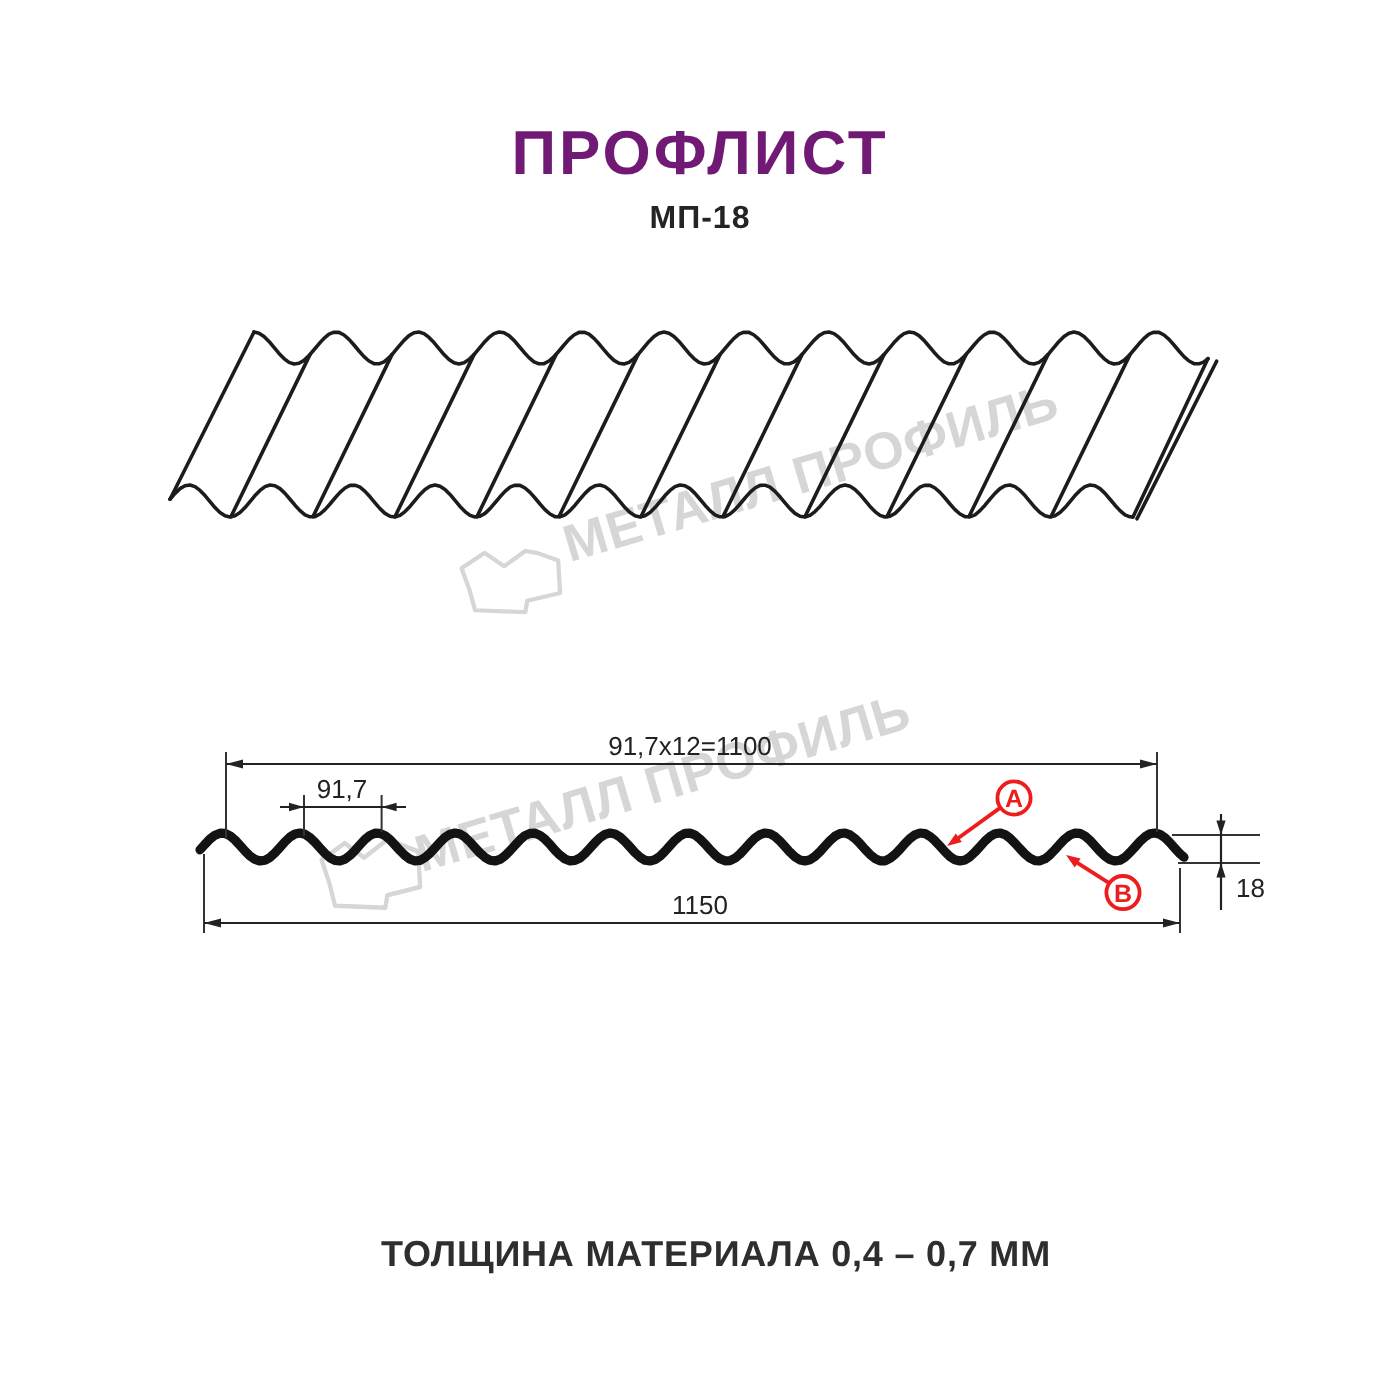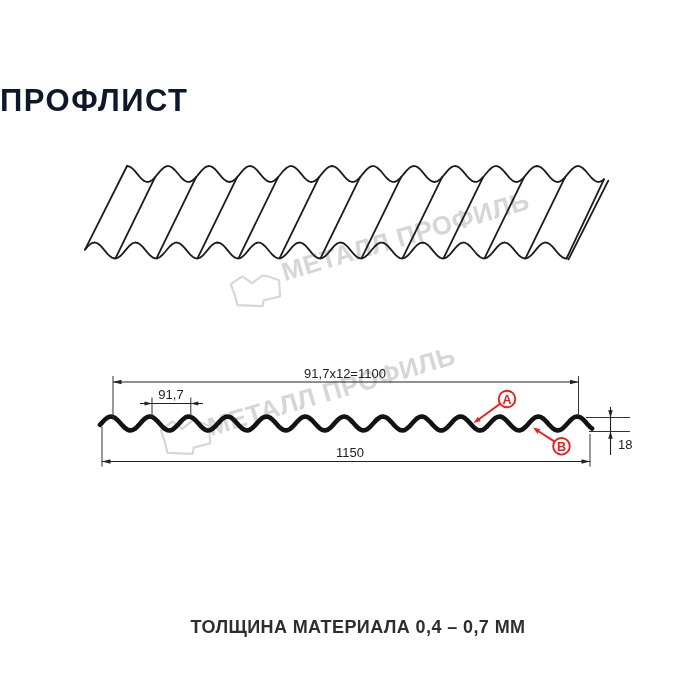--- a/index.html
+++ b/index.html
@@ -5,8 +5,8 @@
   html,body{margin:0;padding:0;background:#fff;}
   .page{position:relative;width:700px;height:700px;background:#ffffff;overflow:hidden;
         font-family:"Liberation Sans",sans-serif;}
-  .title{position:absolute;top:59px;left:0;right:0;
-         font-size:31px;font-weight:700;letter-spacing:1.5px;color:#0f172a;z-index:3;margin-top:24px;}
+  .title{position:absolute;top:59px;left:0;right:0;text-align:center;
+         font-size:31px;font-weight:700;letter-spacing:1.5px;color:#701a75;z-index:3;}
   .subtitle{position:absolute;top:101px;left:0;right:0;text-align:center;
          font-size:16px;font-weight:700;letter-spacing:.5px;color:#242424;z-index:3;}
   .wm{position:absolute;font-size:26px;font-weight:700;color:#d6d6d6;white-space:nowrap;

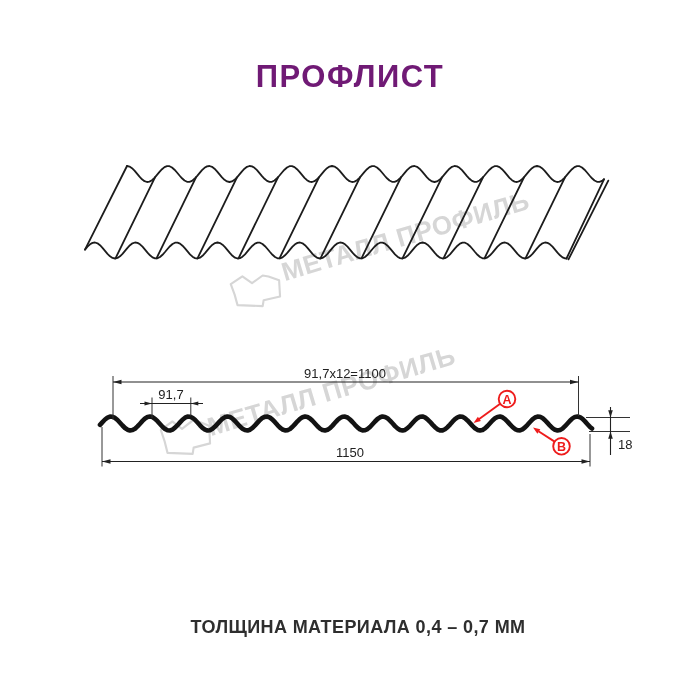--- a/index.html
+++ b/index.html
@@ -38,6 +38,7 @@
 <div class="page">
 
   <div class="title">ПРОФЛИСТ</div>
+  <div class="subtitle">МП-18</div>
 
   <svg class="logo logo1" viewBox="0 0 60 46" preserveAspectRatio="none">
     <polygon points="11,32 7,21 19,13 29,20 40,12 46,13 57,17 58,34 41,38 40,44 14,43"></polygon>

